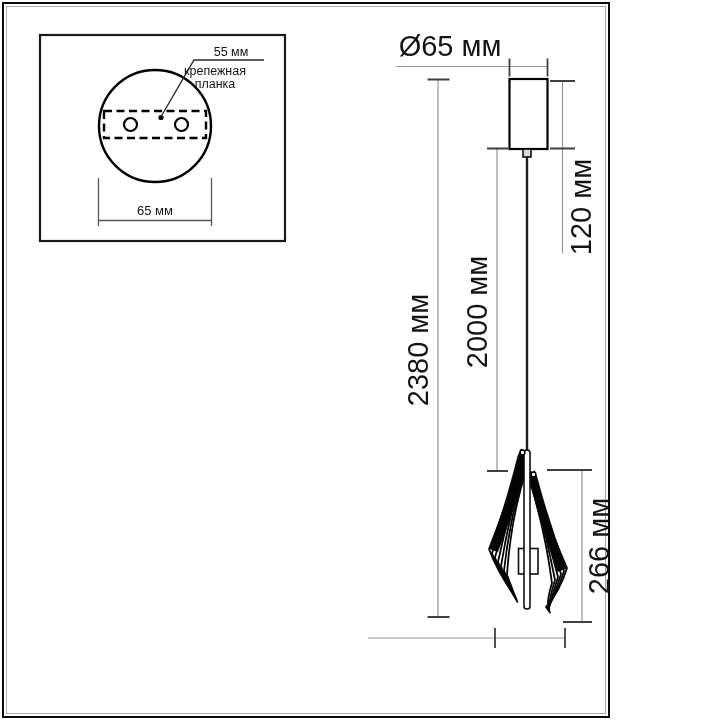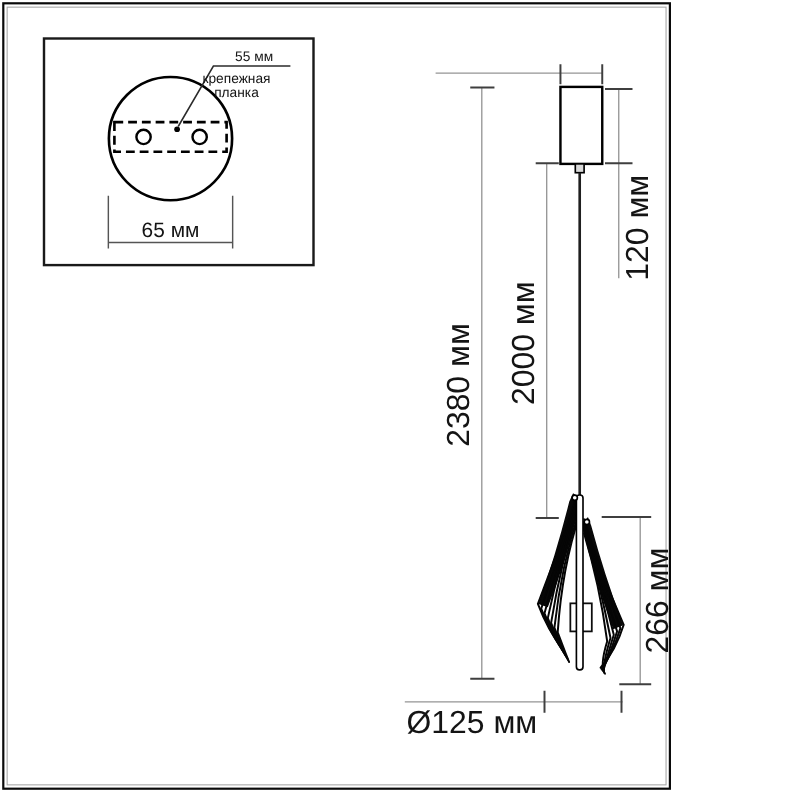--- a/index.html
+++ b/index.html
@@ -111,6 +111,7 @@
   </div>
   <div class="lbl inset-mid" style="left:155px;top:210px;">65 мм</div>
 
+  <div class="lbl big" style="left:450px;top:46px;">Ø65 мм</div>
   <div class="lbl big rot" style="left:581px;top:207px;">120 мм</div>
   <div class="lbl big rot" style="left:418px;top:350px;">2380 мм</div>
   <div class="lbl big rot" style="left:477px;top:312px;">2000 мм</div>

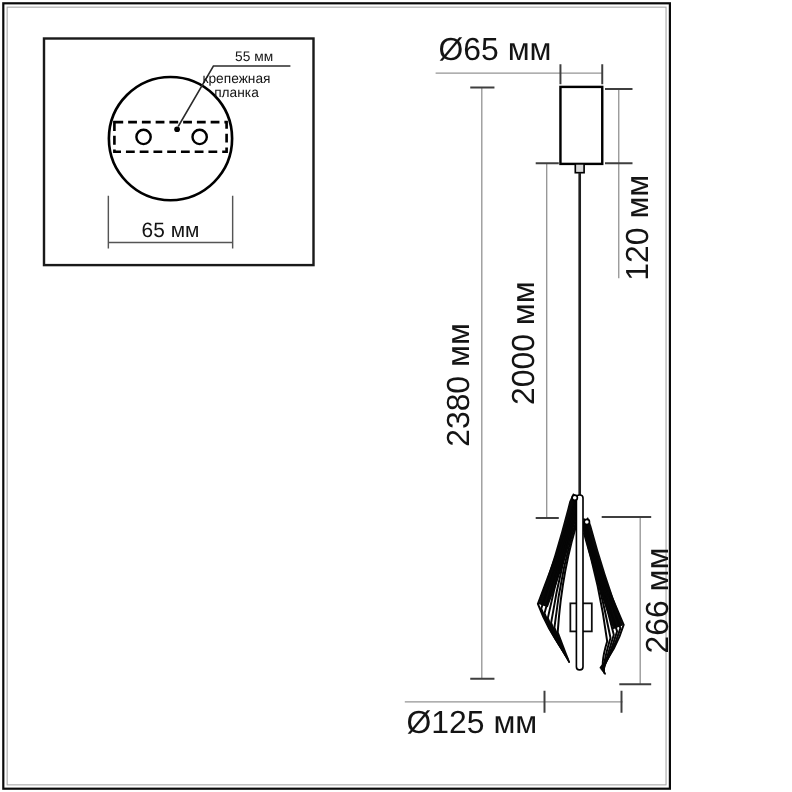--- a/index.html
+++ b/index.html
@@ -14,7 +14,7 @@
   .lbl.two-line{line-height:13px;text-align:center;}
   .big{font-size:29px;}
   .inset-small{font-size:12.5px;}
-  .inset-mid{font-size:19px;}
+  .inset-mid{font-size:13px;}
 </style>
 </head>
 <body>

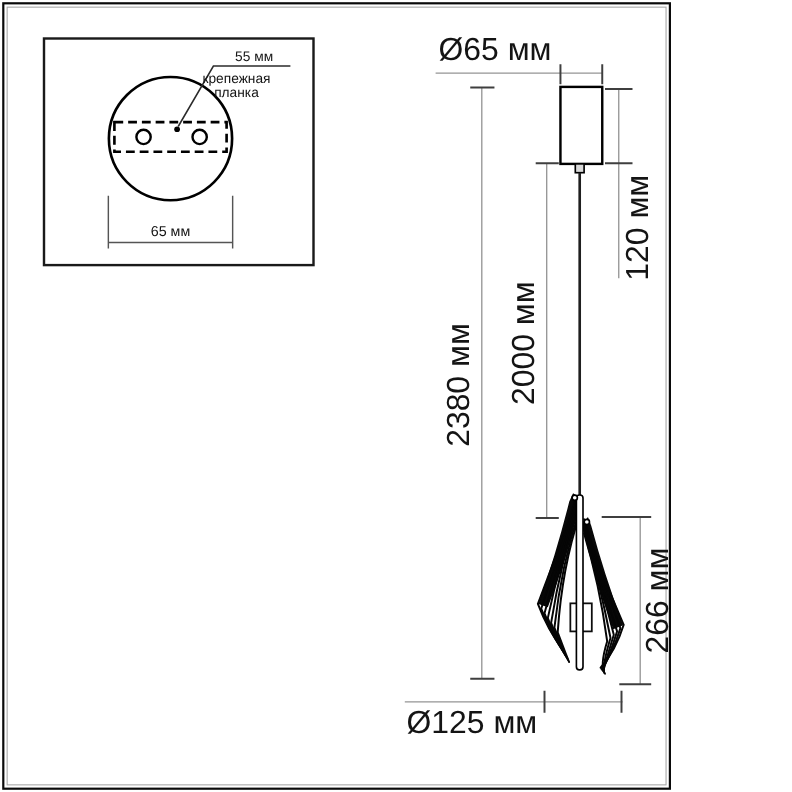--- a/index.html
+++ b/index.html
@@ -116,7 +116,6 @@
   <div class="lbl big rot" style="left:418px;top:350px;">2380 мм</div>
   <div class="lbl big rot" style="left:477px;top:312px;">2000 мм</div>
   <div class="lbl big rot" style="left:599px;top:546px;">266 мм</div>
-  <div class="lbl big" style="left:429px;top:658px;">Ø125 мм</div>
 
 </div>
 

